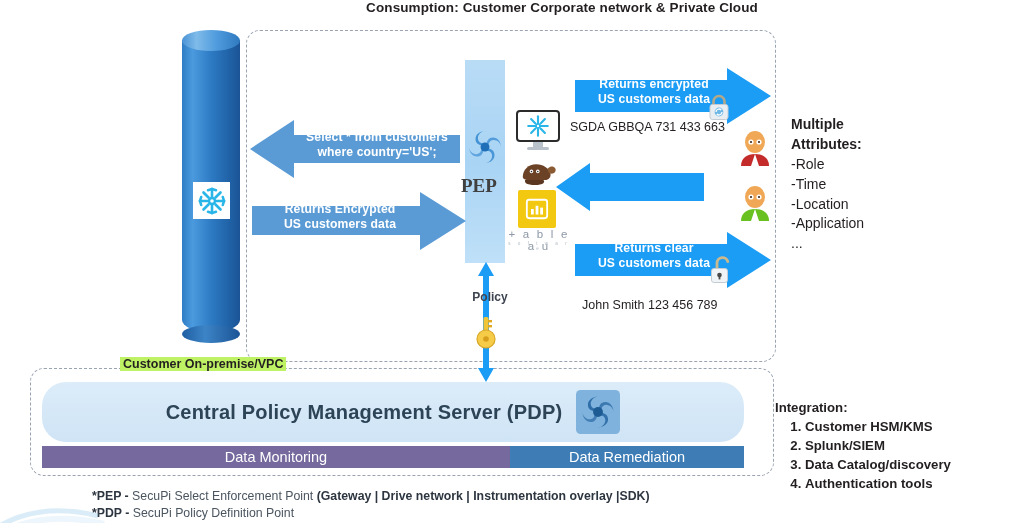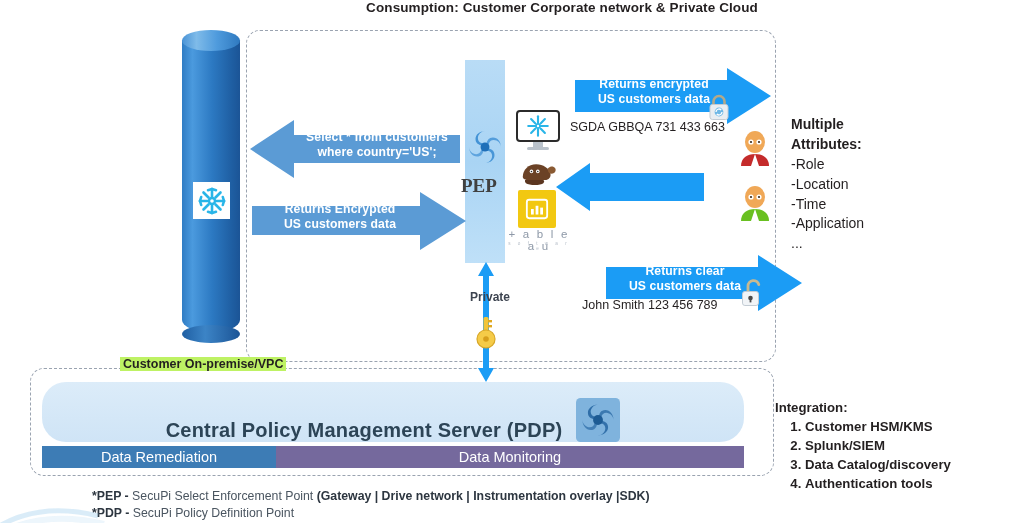--- a/index.html
+++ b/index.html
@@ -350,8 +350,8 @@
   <div class="hd">Multiple</div>
   <div class="hd">Attributes:</div>
   <div class="li">-Role</div>
+  <div class="li">-Time</div>
   <div class="li">-Location</div>
-  <div class="li">-Time</div>
   <div class="li">-Application</div>
   <div class="li">...</div>
 </div>

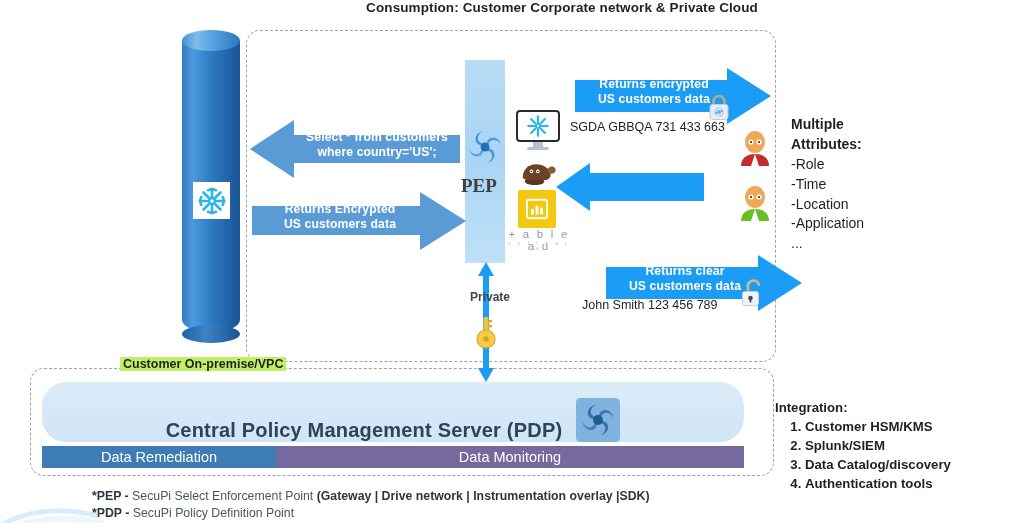--- a/index.html
+++ b/index.html
@@ -242,7 +242,7 @@
   </div>
 </div>
 
-<div class="arrow-wrap" style="left:575px;top:255px;width:196px;height:56px;margin-left:31px;">
+<div class="arrow-wrap" style="left:575px;top:232px;width:196px;height:56px;">
   <svg width="196" height="56" viewBox="0 0 196 56" aria-hidden="true">
     <polygon points="0,12 152,12 152,0 196,28 152,56 152,44 0,44" fill="#1b9cf5"></polygon>
   </svg>

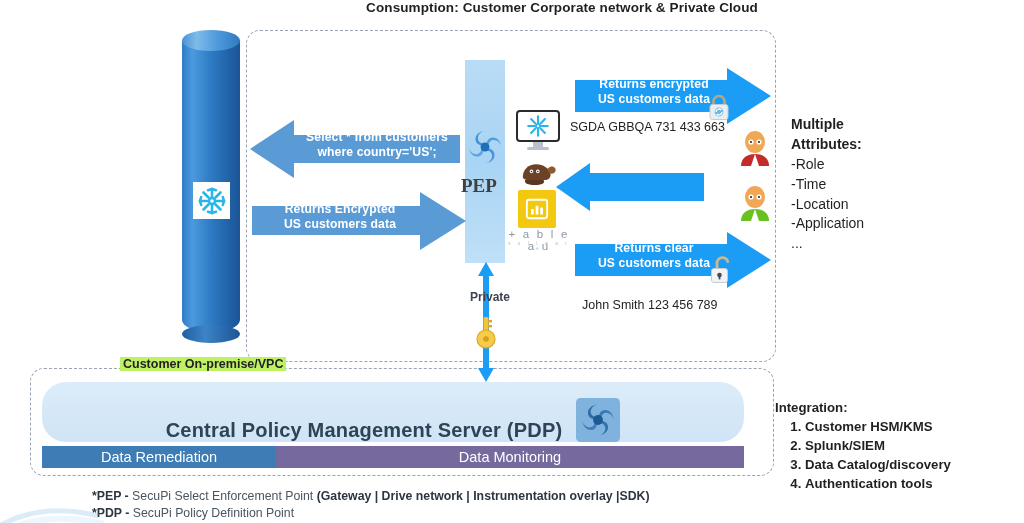--- a/index.html
+++ b/index.html
@@ -335,7 +335,7 @@
     <polygon points="8,0 16,14 11,14 11,106 16,106 8,120 0,106 5,106 5,14 0,14" fill="#1b9cf5"></polygon>
   </svg>
 </div>
-<div class="abs" id="policy-label">Private</div>
+<div class="abs" id="policy-label">Policy</div>
 <div class="abs" id="policy-key">
   <svg width="28" height="34" viewBox="0 0 28 34" aria-hidden="true">
     <rect x="11.5" y="1" width="5" height="16" rx="1.6" fill="#f2c437"></rect>

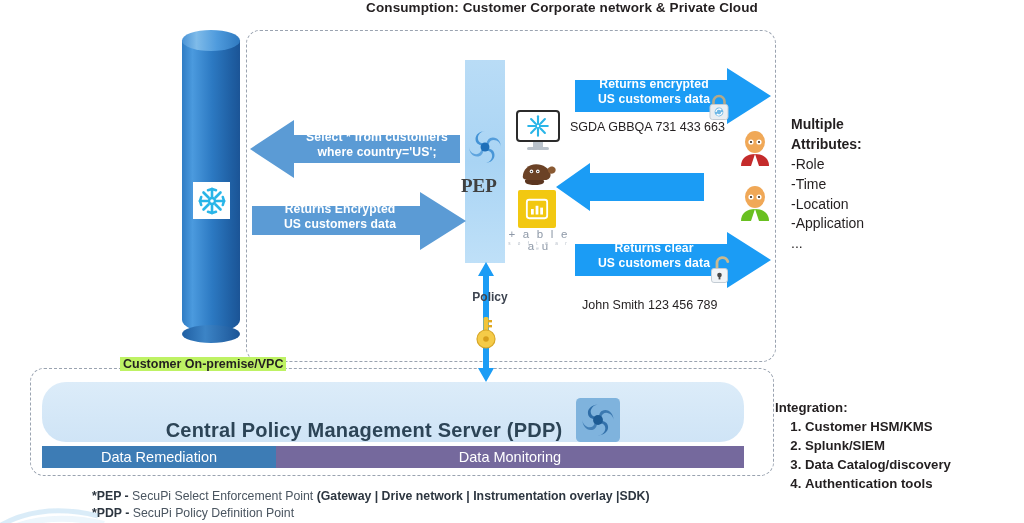--- a/index.html
+++ b/index.html
@@ -122,7 +122,7 @@
   #pdp-main{
     position:absolute;left:0;top:0;width:702px;height:60px;
     background:linear-gradient(180deg,#dcecf9 0%,#cfe4f6 100%);
-    display:flex;align-items:flex-end;justify-content:center;border-radius:24px;
+    display:flex;align-items:center;justify-content:center;border-radius:24px;
   }
   #pdp-title{font-size:20px;font-weight:bold;color:#2c4456;letter-spacing:.2px;}
   #pdp-logo{margin-left:14px;width:44px;height:44px;}

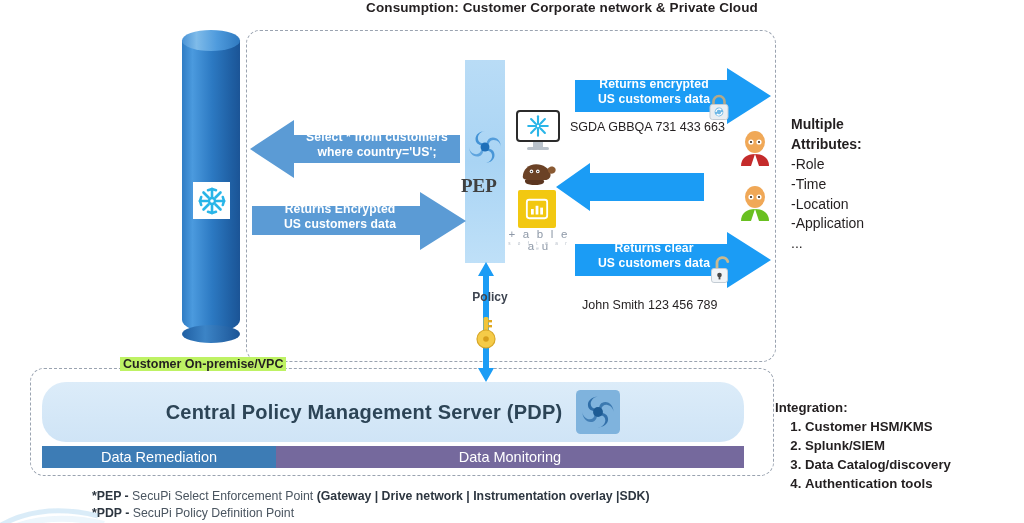--- a/index.html
+++ b/index.html
@@ -383,8 +383,8 @@
     </span>
   </div>
   <div id="pdp-bar">
+    <div class="seg seg3">Data Monitoring</div>
     <div class="seg seg2">Data Remediation</div>
-    <div class="seg seg3">Data Monitoring</div>
   </div>
 </div>
 

